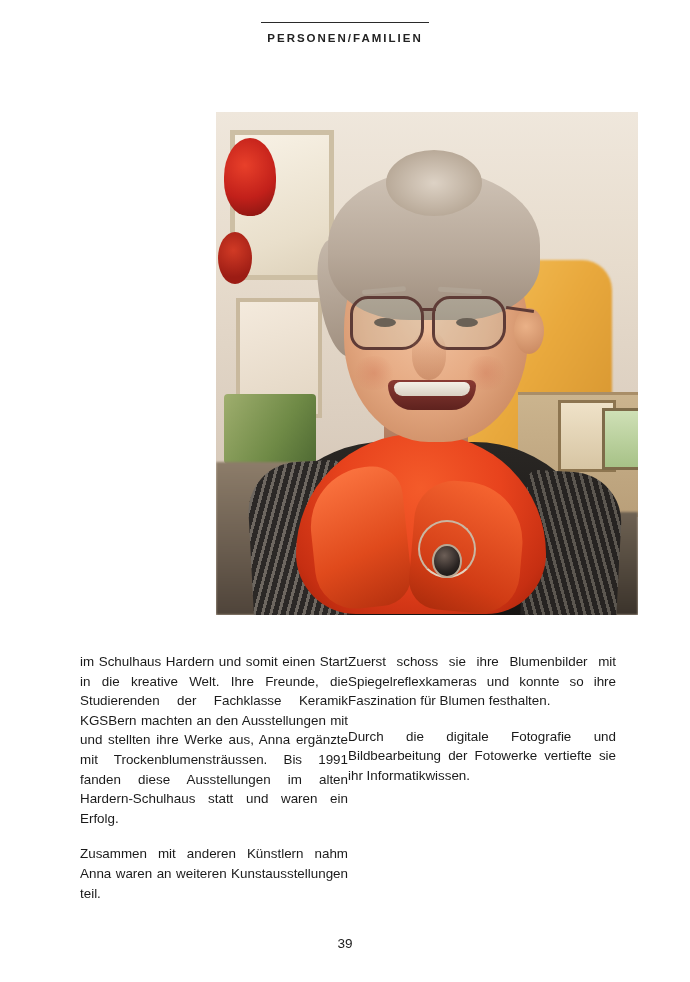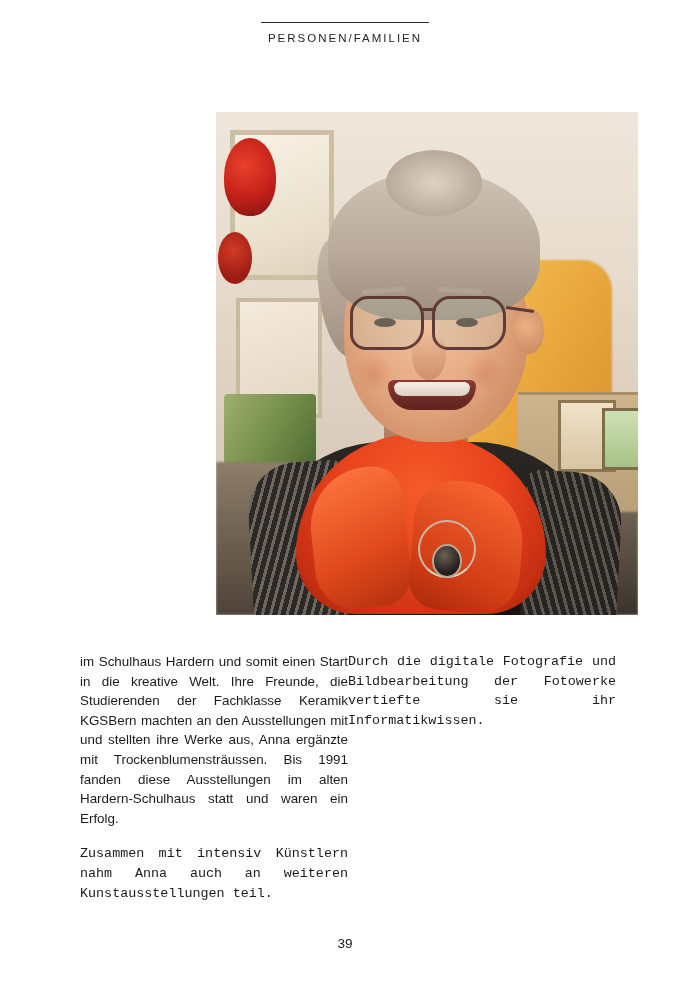--- a/index.html
+++ b/index.html
@@ -40,7 +40,7 @@
   .header-title {
     font-size: 11.5px;
     letter-spacing: 2.0px;
-    font-weight: 400;
+    font-weight: 700;
     color: #222222;
     text-transform: uppercase;
   }

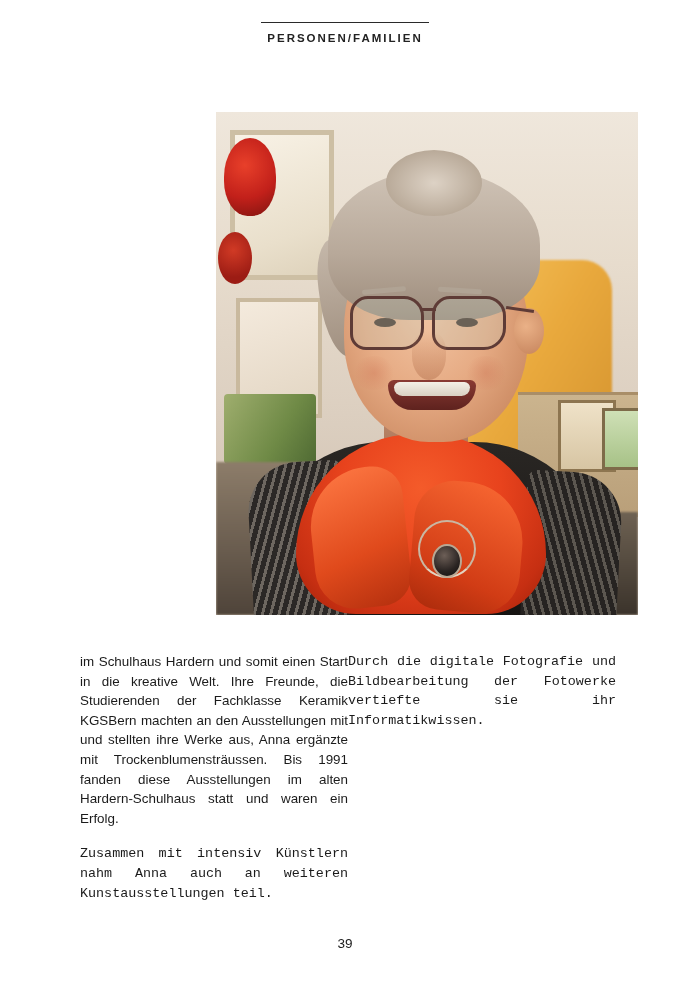--- a/index.html
+++ b/index.html
@@ -502,6 +502,7 @@
       <p>Zusammen mit intensiv Künstlern nahm Anna auch an weiteren Kunstausstellungen teil.</p>
     </div>
     <div class="col">
+      <p>Zuerst schoss sie ihre Blumenbilder mit Spiegelreflexkameras und konnte so ihre Faszination für Blumen festhalten.</p>
       <p>Durch die digitale Fotografie und Bildbearbeitung der Fotowerke vertiefte sie ihr Informatikwissen.</p>
     </div>
   </div>

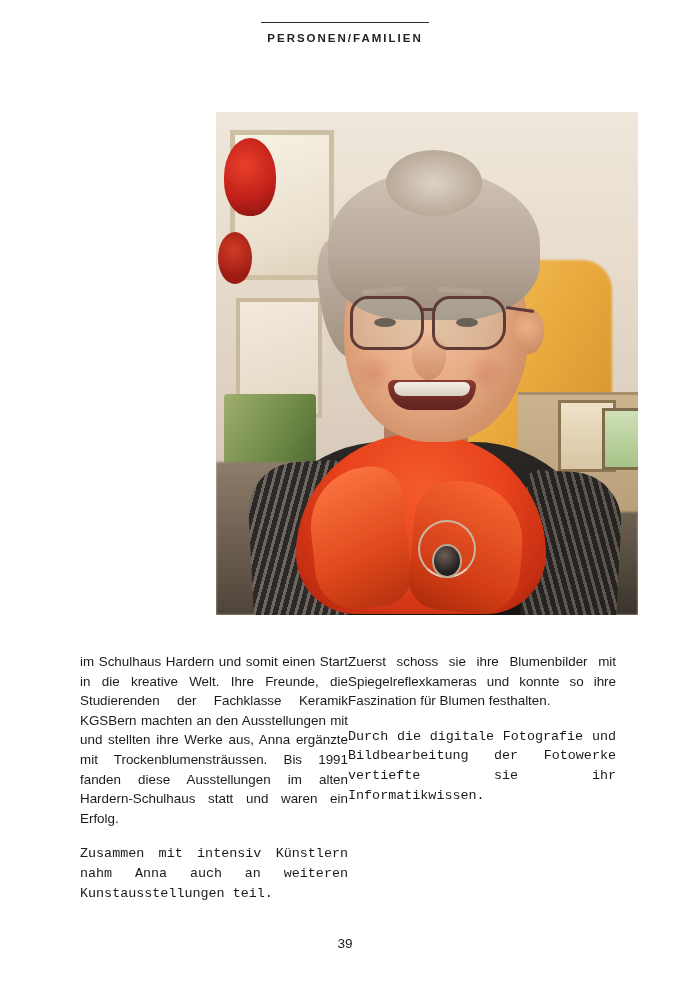--- a/index.html
+++ b/index.html
@@ -425,7 +425,6 @@
   }
   .col p:last-child {
     margin-bottom: 0;
-    font-family: Liberation Mono, monospace;
   }
 
   

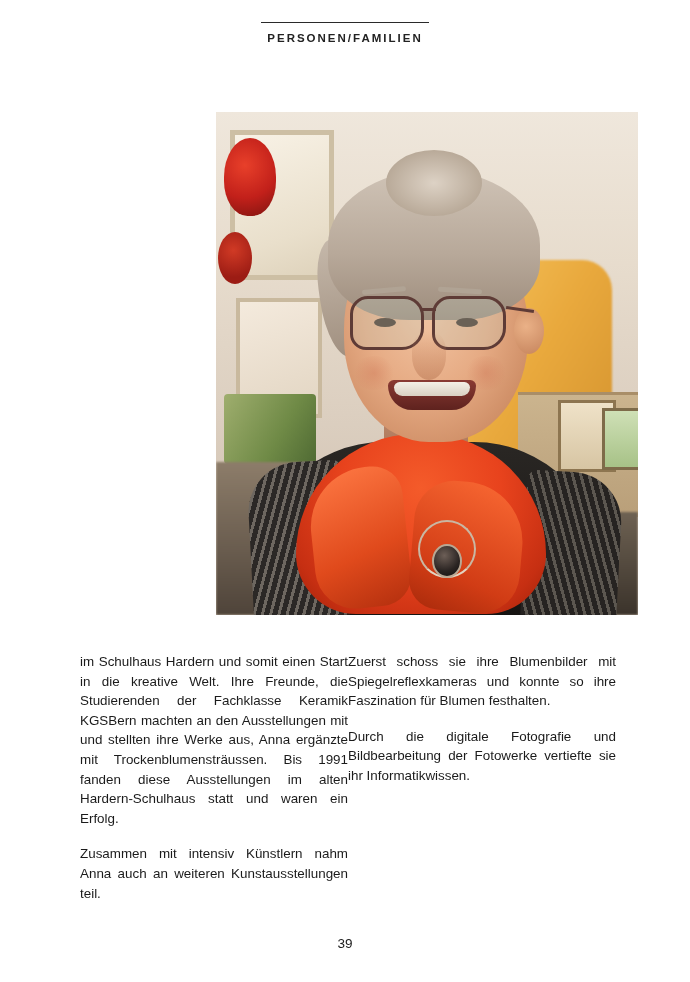--- a/index.html
+++ b/index.html
@@ -498,7 +498,7 @@
   <div class="columns">
     <div class="col">
       <p>im Schulhaus Hardern und somit einen Start in die kreative Welt. Ihre Freunde, die Studierenden der Fachklasse Keramik KGSBern machten an den Ausstellungen mit und stellten ihre Werke aus, Anna ergänzte mit Trockenblumensträussen. Bis 1991 fanden diese Ausstellungen im alten Hardern-Schulhaus statt und waren ein Erfolg.</p>
-      <p>Zusammen mit intensiv Künstlern nahm Anna auch an weiteren Kunstausstellungen teil.</p>
+      <p>Zusammen mit anderen Künstlern nahm Anna waren an weiteren Kunstausstellungen teil.</p>
     </div>
     <div class="col">
       <p>Zuerst schoss sie ihre Blumenbilder mit Spiegelreflexkameras und konnte so ihre Faszination für Blumen festhalten.</p>

